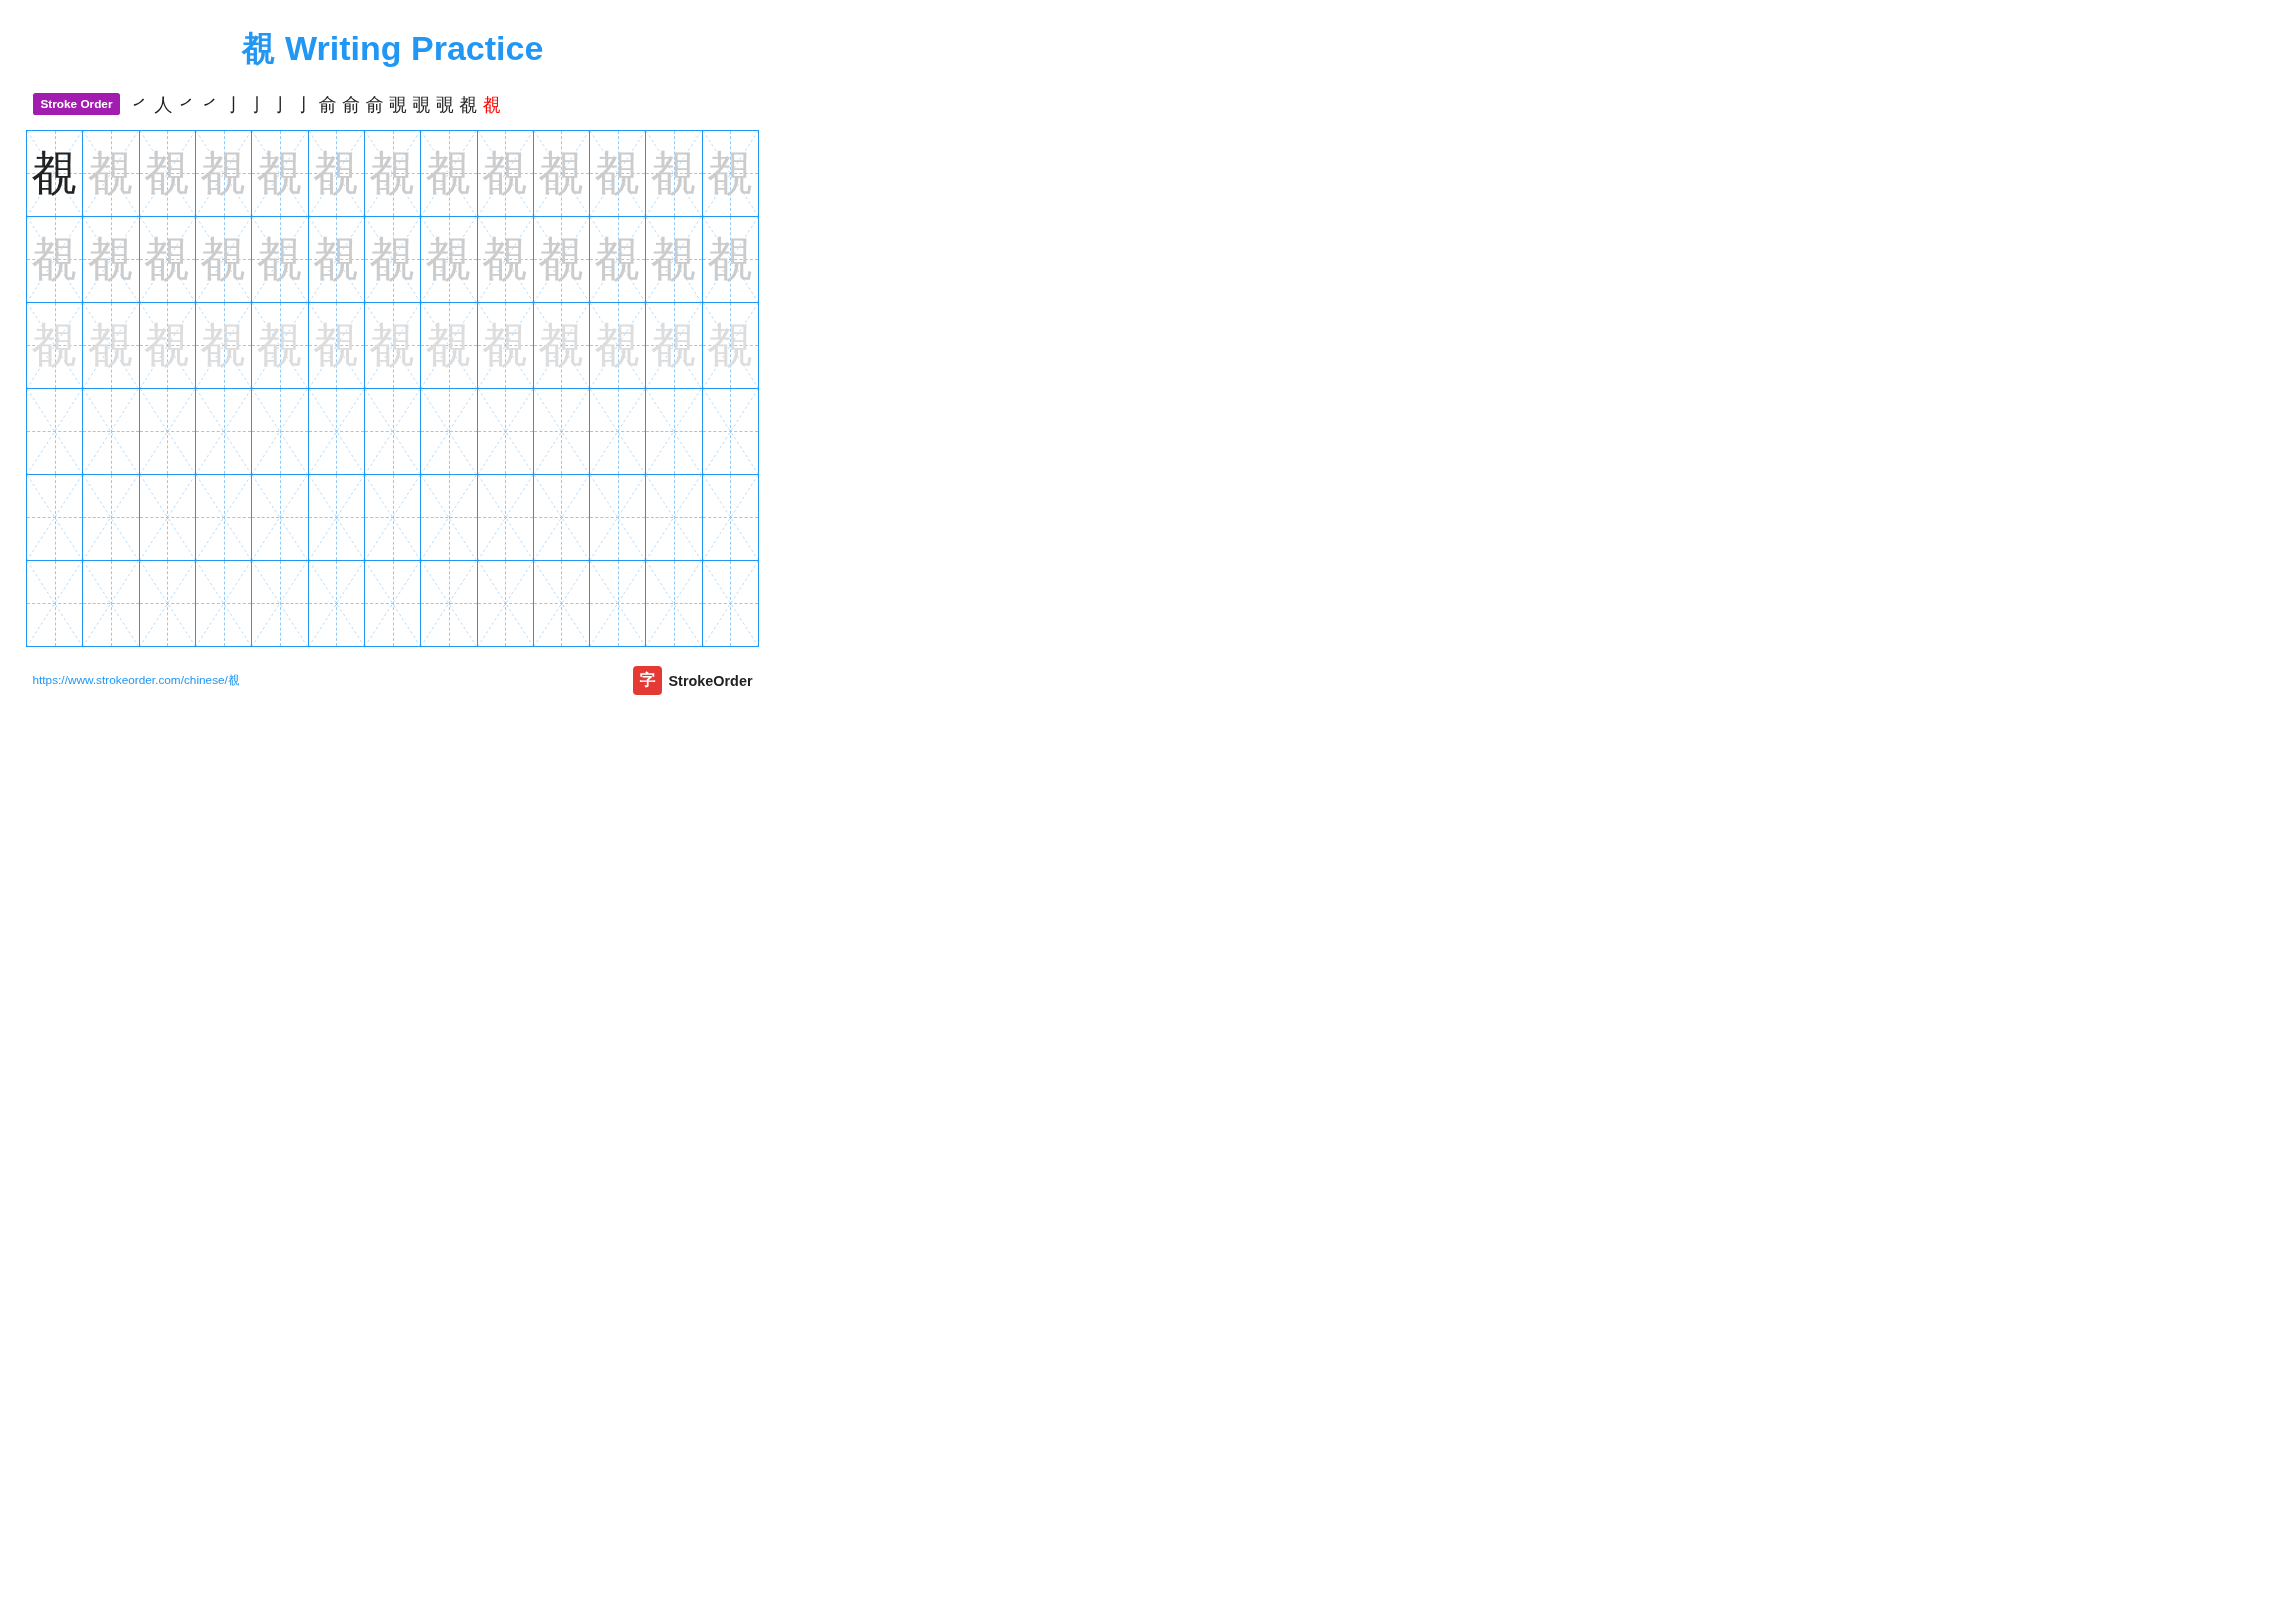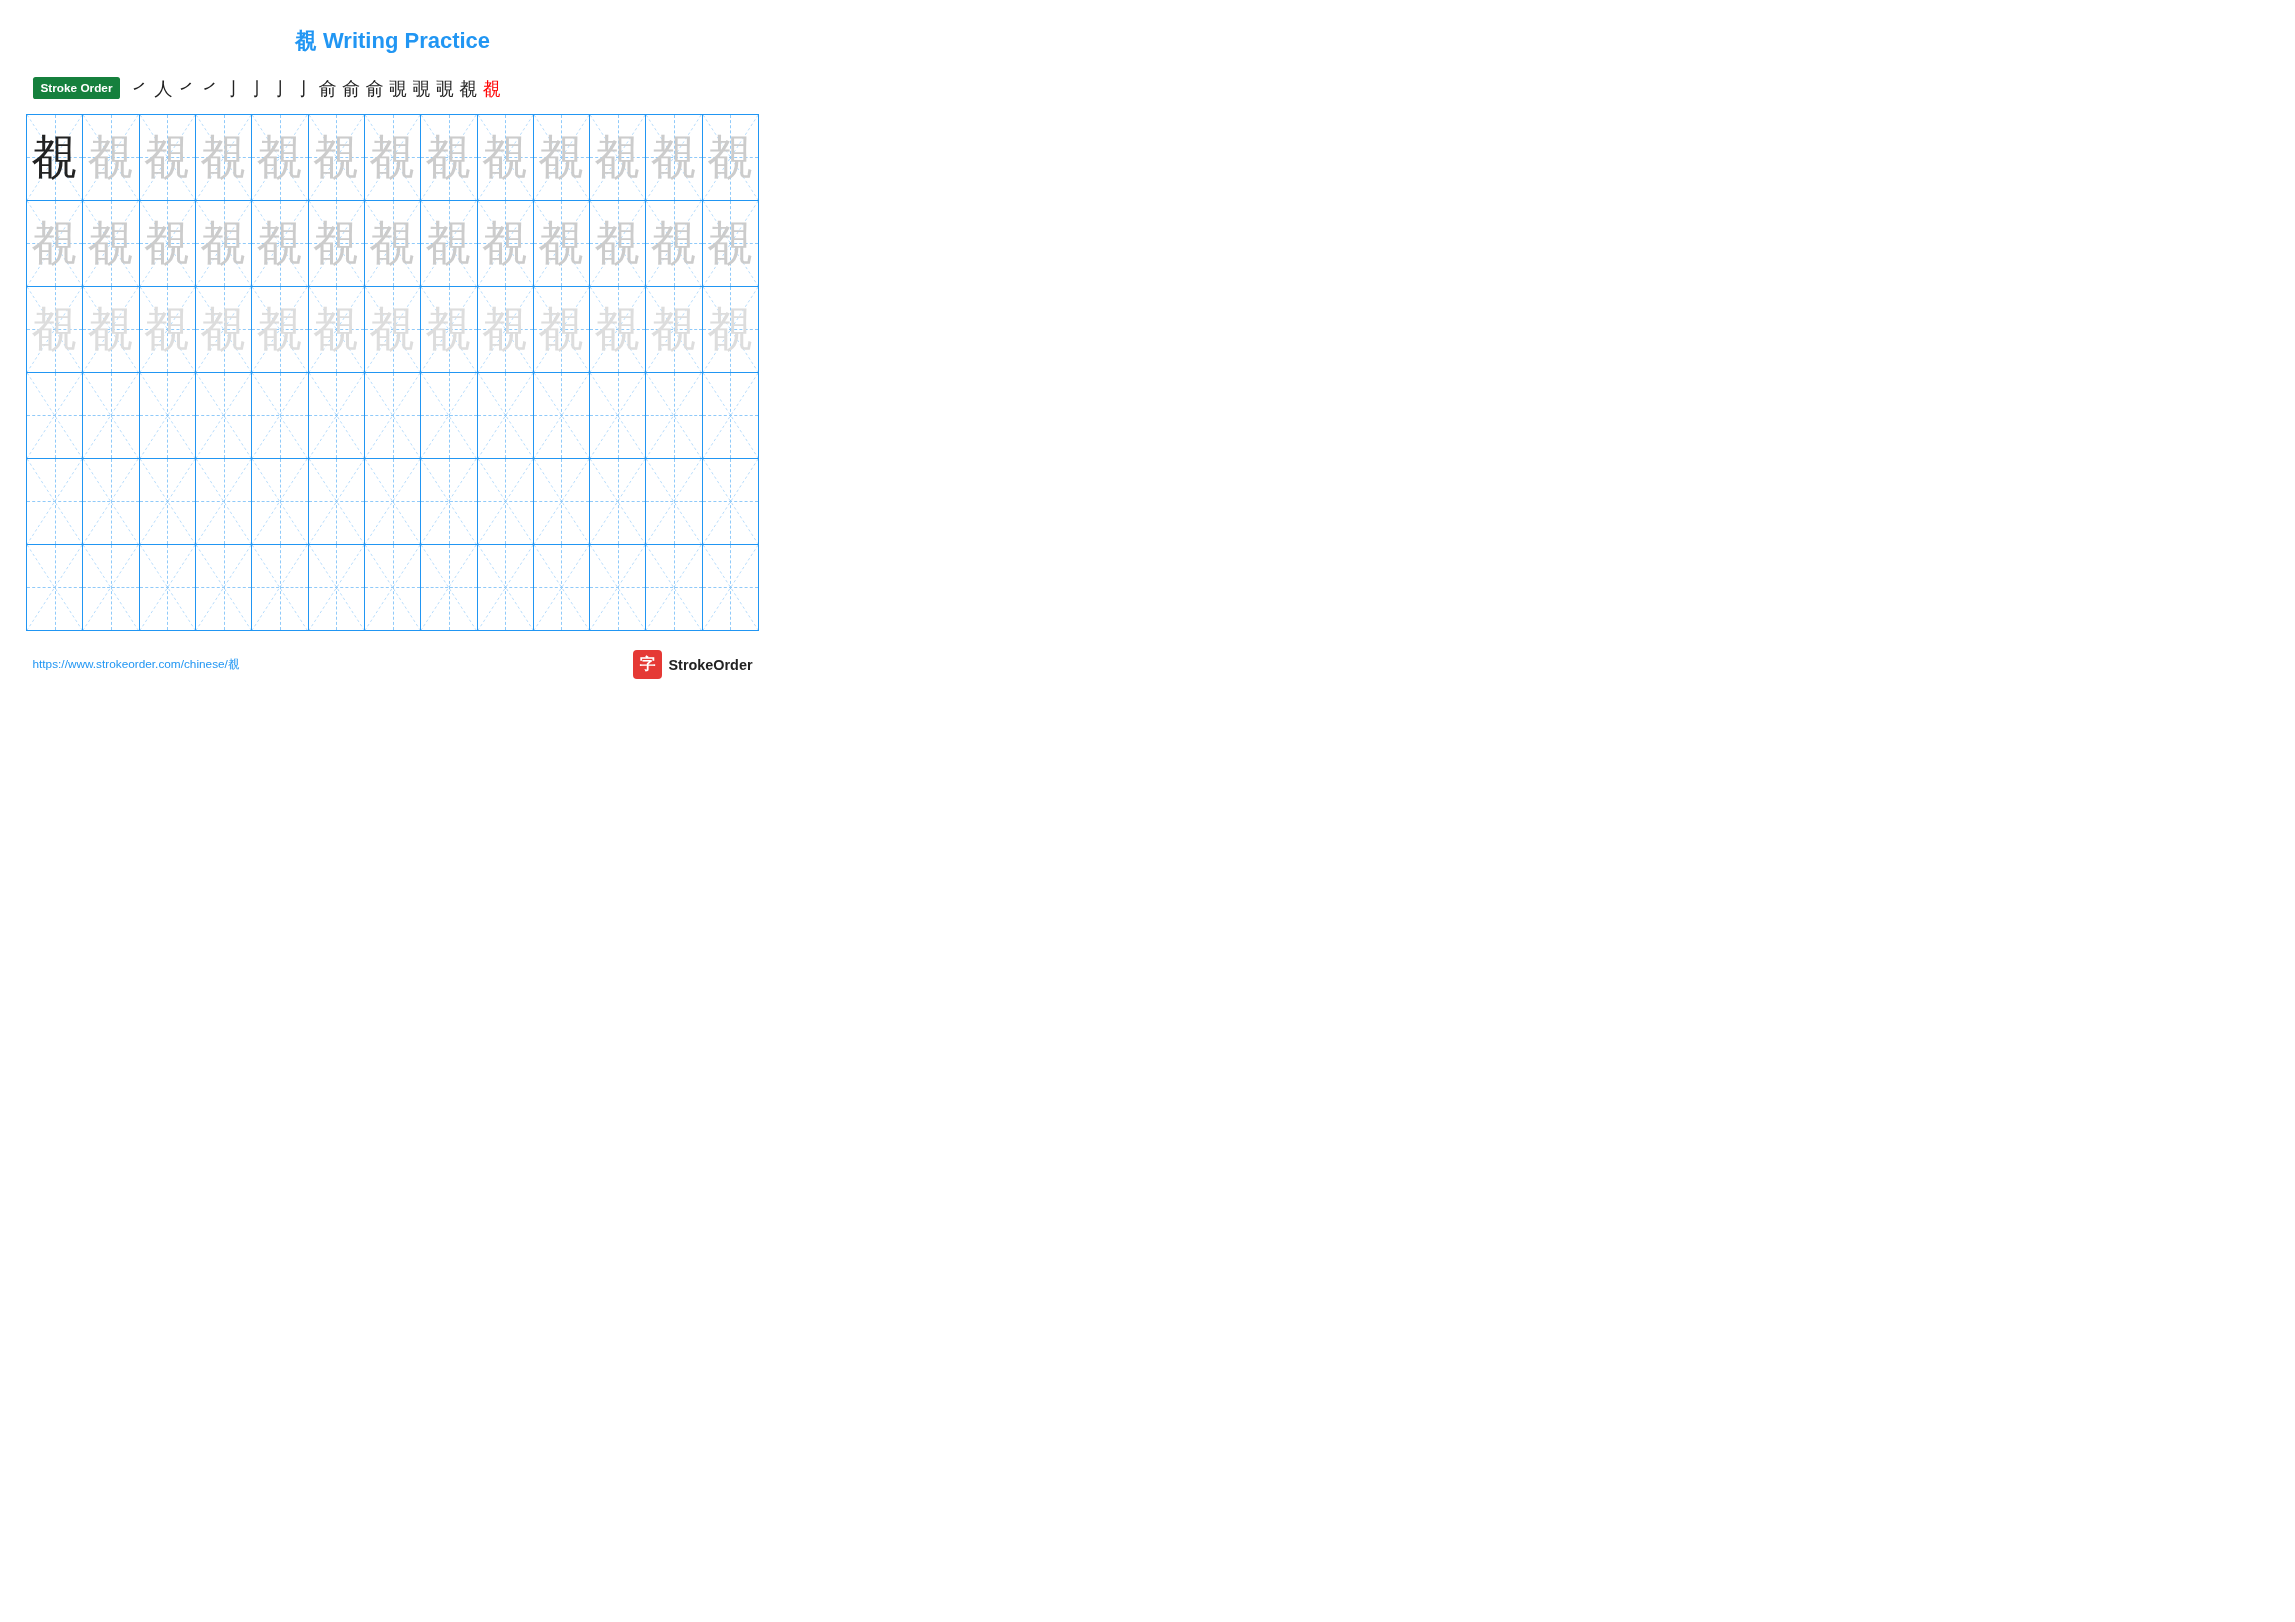--- a/index.html
+++ b/index.html
@@ -15,7 +15,7 @@
 
     .title {
       text-align: center;
-      font-size: 22px;
+      font-size: 34px;
       font-weight: bold;
       color: #2196F3;
       margin: 13px 0 19.6px 0;

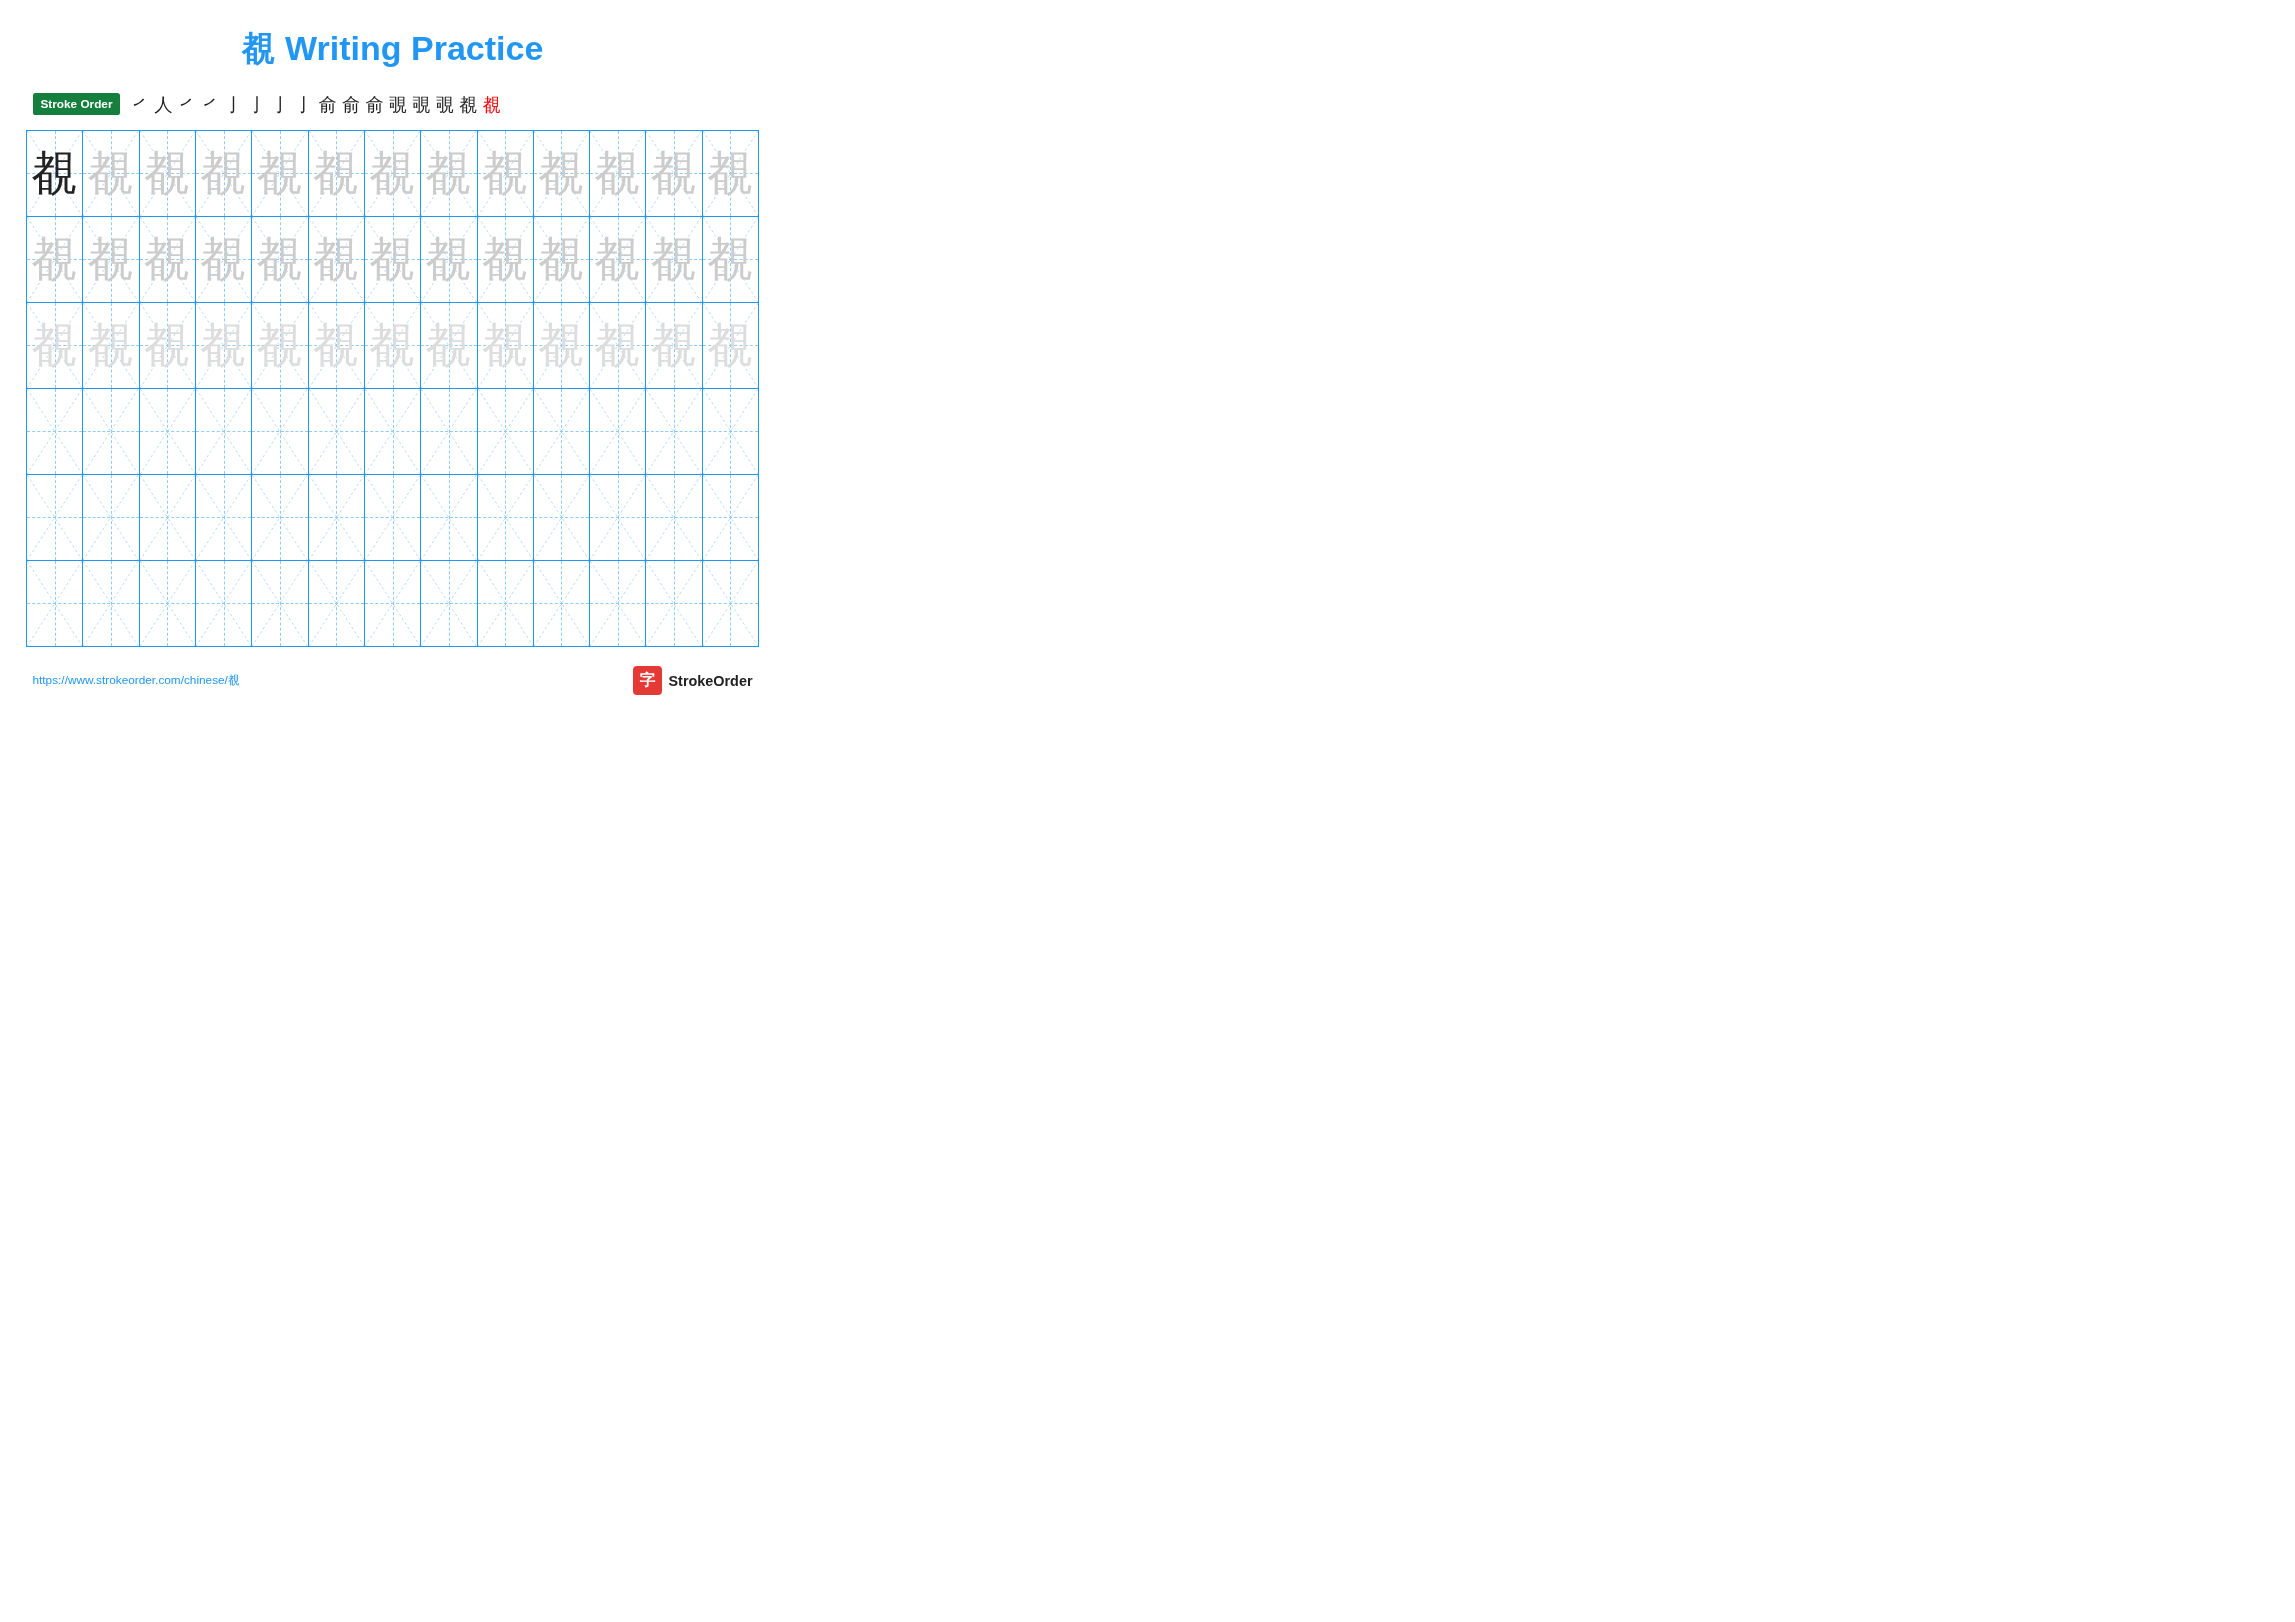--- a/index.html
+++ b/index.html
@@ -31,7 +31,7 @@
     }
 
     .stroke-order-badge {
-      background: #15803d;
+      background: #a21caf;
       color: white;
       font-size: 11.8px;
       font-weight: bold;

